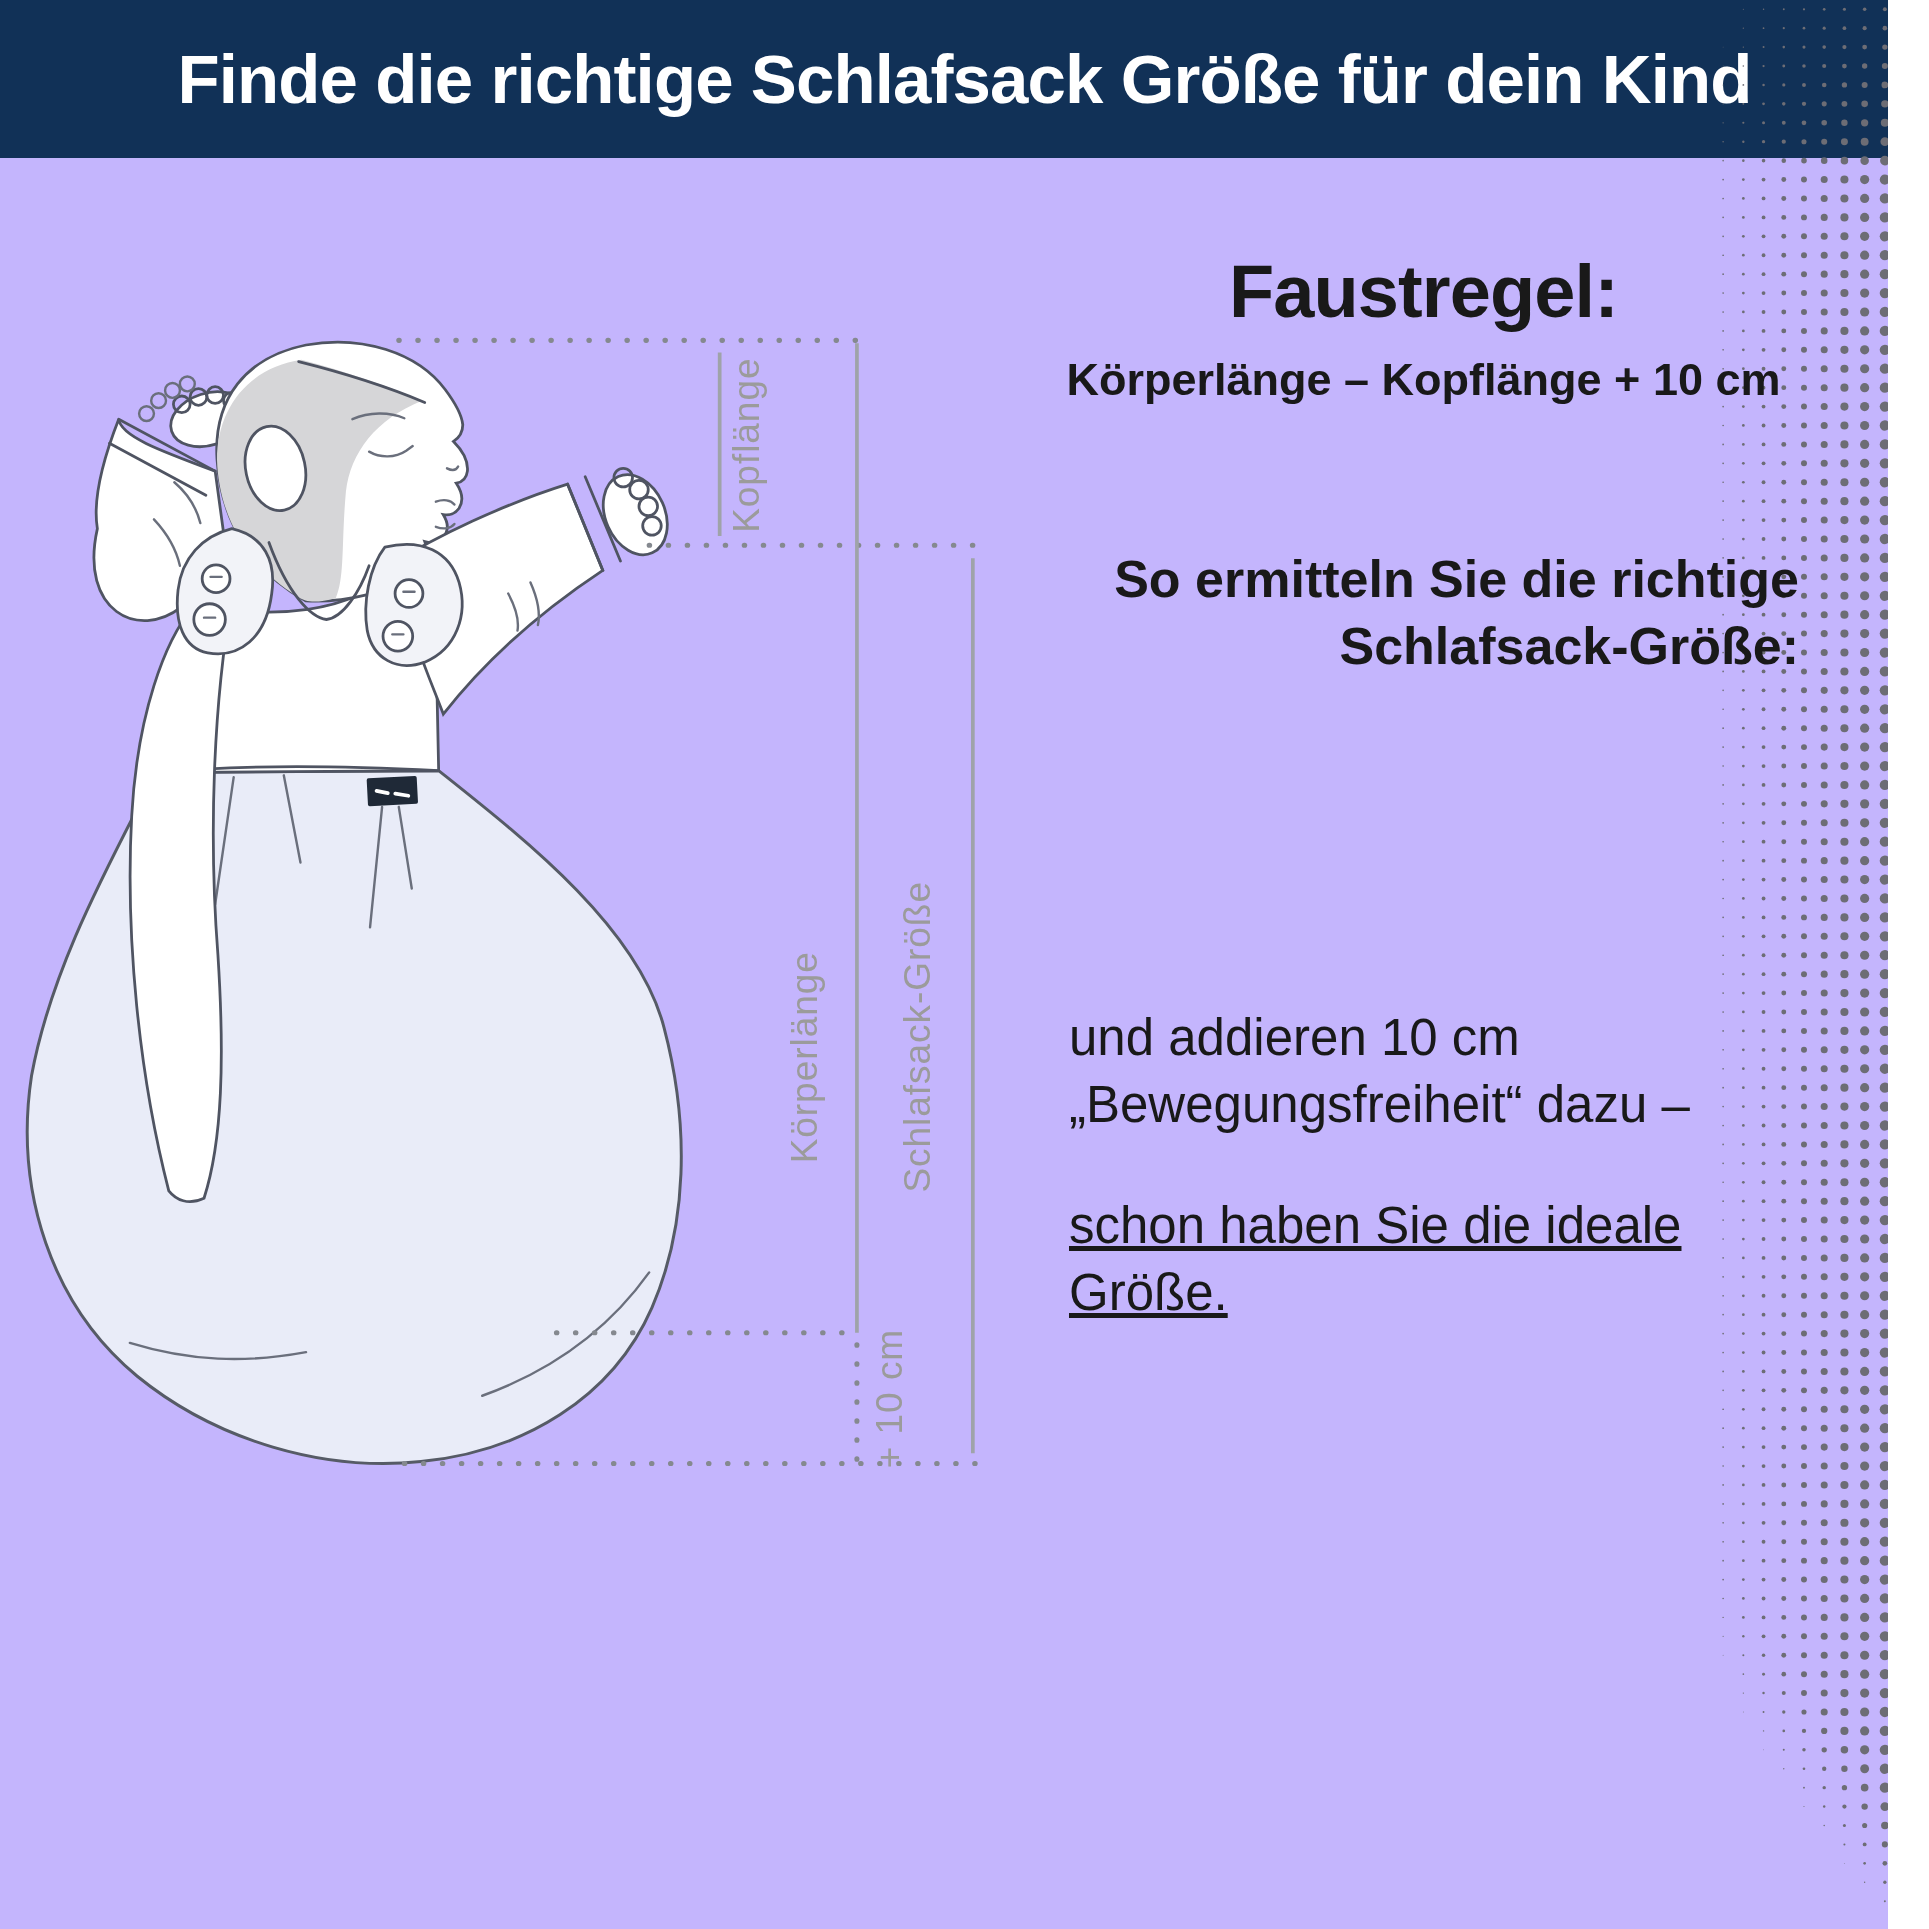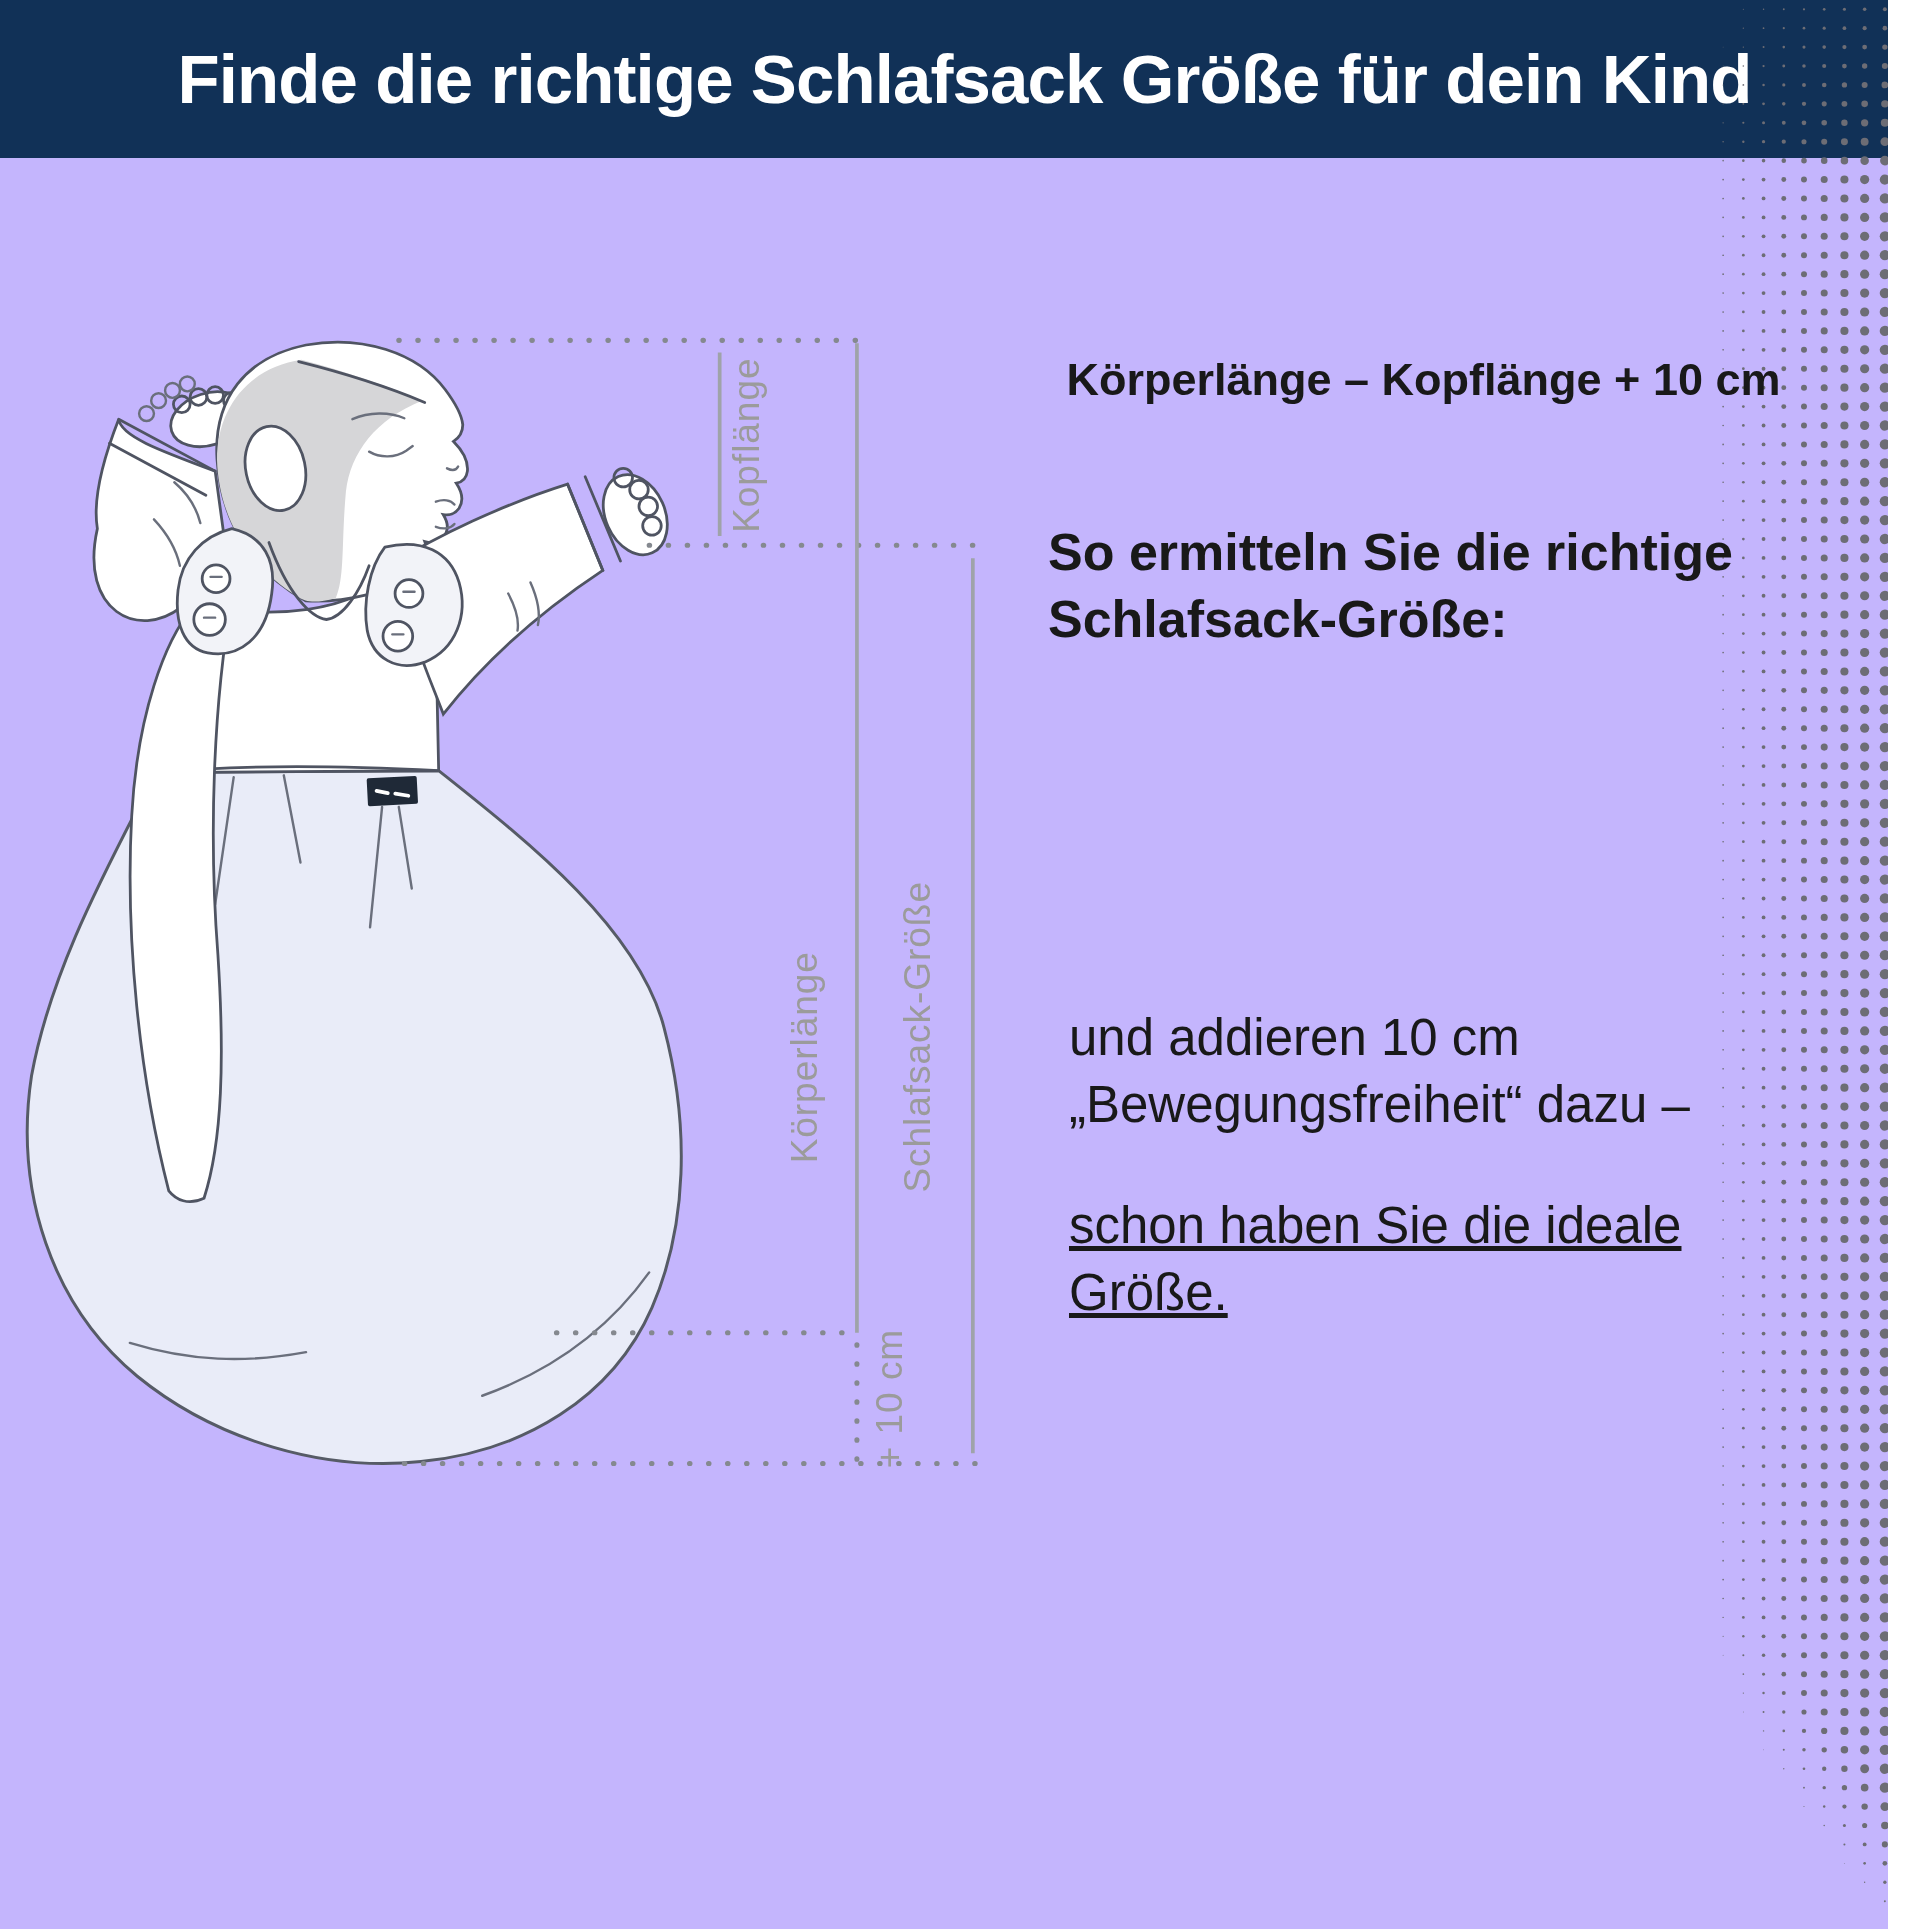--- a/index.html
+++ b/index.html
@@ -1218,6 +1218,7 @@
       </g>
   </svg>
 
+  <div class="txt rule-head">Faustregel:</div>
   <div class="txt rule-formula">Körperlänge – Kopflänge + 10 cm</div>
   <div class="txt guide-heading">So ermitteln Sie die richtige
 Schlafsack-Größe:</div>

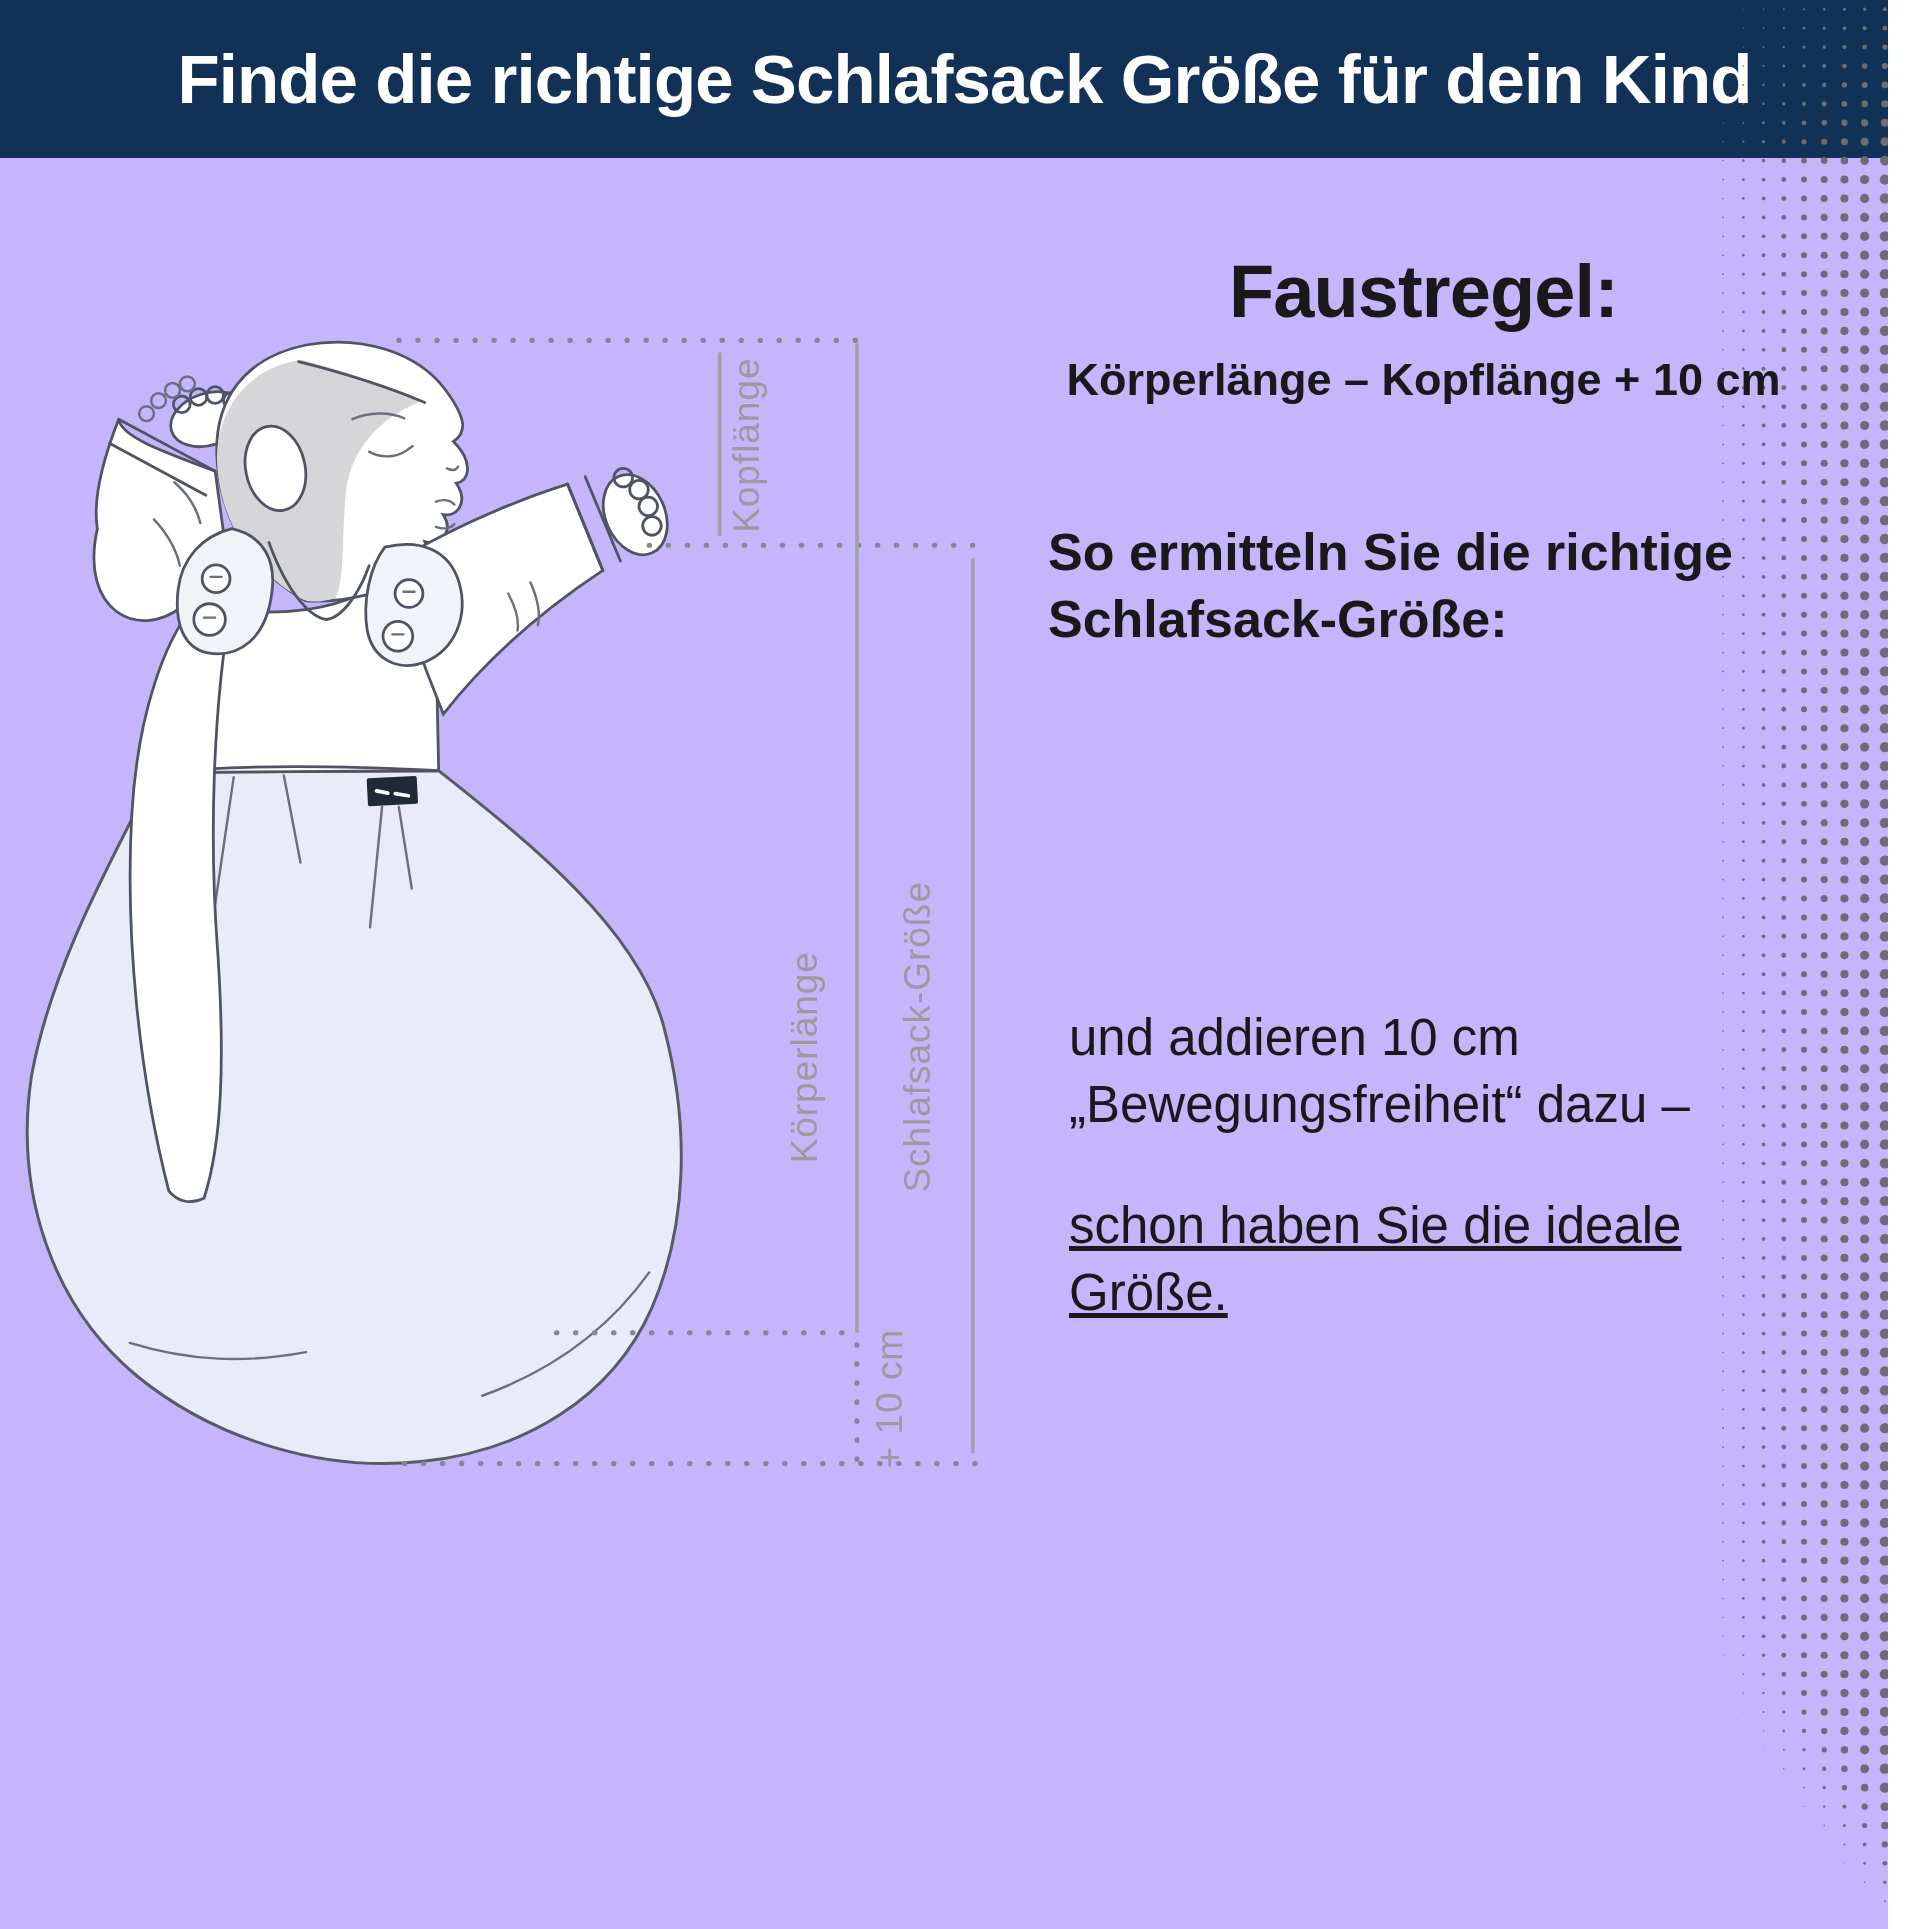--- a/index.html
+++ b/index.html
@@ -21,7 +21,7 @@
   .txt{position:absolute;z-index:3;color:#191919;}
   .rule-head{left:1048px;top:249px;width:751px;text-align:center;font-size:74px;font-weight:800;letter-spacing:-0.9px;}
   .rule-formula{left:1048px;top:354px;width:751px;text-align:center;font-size:45px;font-weight:700;}
-  .guide-heading{left:1048px;top:519px;width:751px;text-align:left;font-size:52px;font-weight:bold;
+  .guide-heading{left:1048px;top:546px;width:751px;text-align:right;font-size:52px;font-weight:bold;
                  line-height:67px;white-space:pre-line;}
   .para{left:1069px;width:751px;font-size:51px;font-weight:400;line-height:67px;white-space:pre-line;}
   .p1{top:660px;} .p2{top:1004px;} .p3{top:1192px;text-decoration:underline;}

